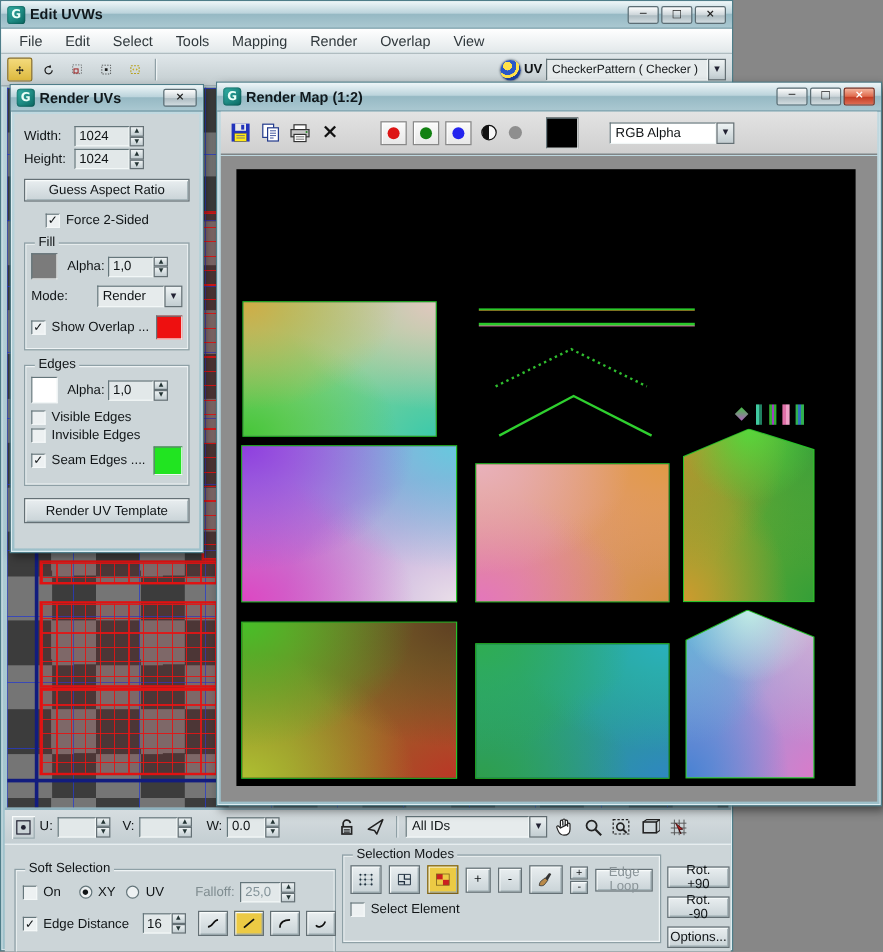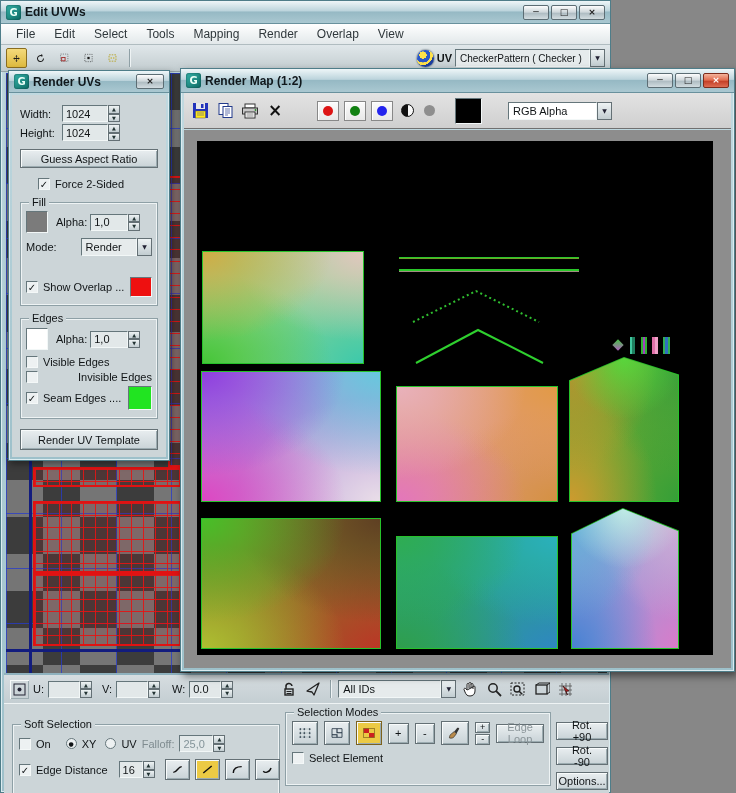--- a/index.html
+++ b/index.html
@@ -430,7 +430,7 @@
             </span>
         </span>
       </div>
-      <div class="ru-row" style="margin-bottom:21px;gap:24px;">
+      <div class="ru-row" style="margin-bottom:7px;gap:24px;">
         <span class="lbl" style="width:34px;">Mode:</span>
         <span class="ddown" style="width:88px;">
           <span class="dd-face">Render</span>

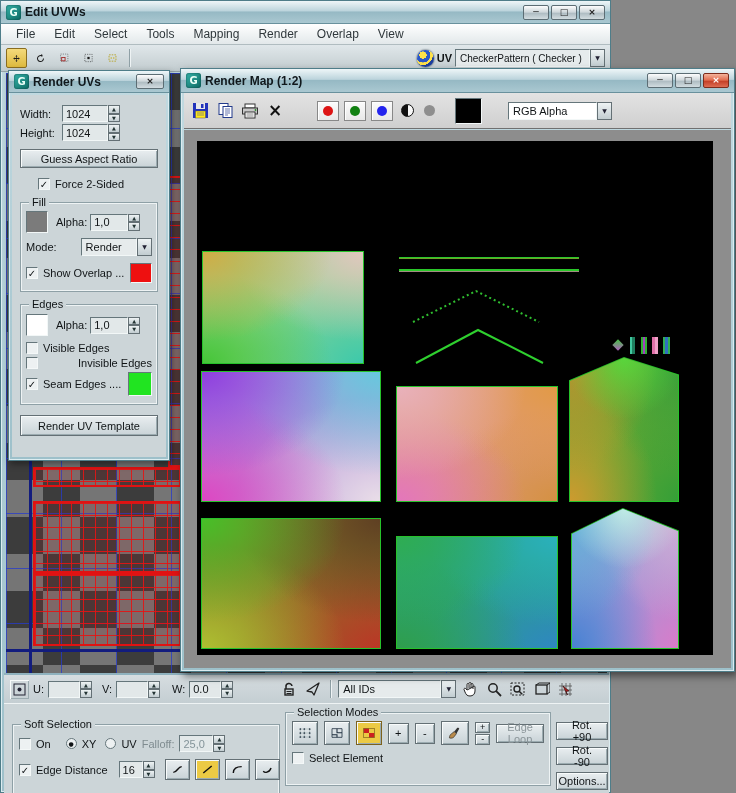--- a/index.html
+++ b/index.html
@@ -461,7 +461,7 @@
         <span class="checkbox"></span>
         <span class="lbl" style="margin-left:5px;">Visible Edges</span>
       </div>
-      <div class="ru-row" style="margin-bottom:3px;justify-content:space-between;">
+      <div class="ru-row" style="margin-bottom:3px;">
         <span class="checkbox"></span>
         <span class="lbl" style="margin-left:5px;">Invisible Edges</span>
       </div>

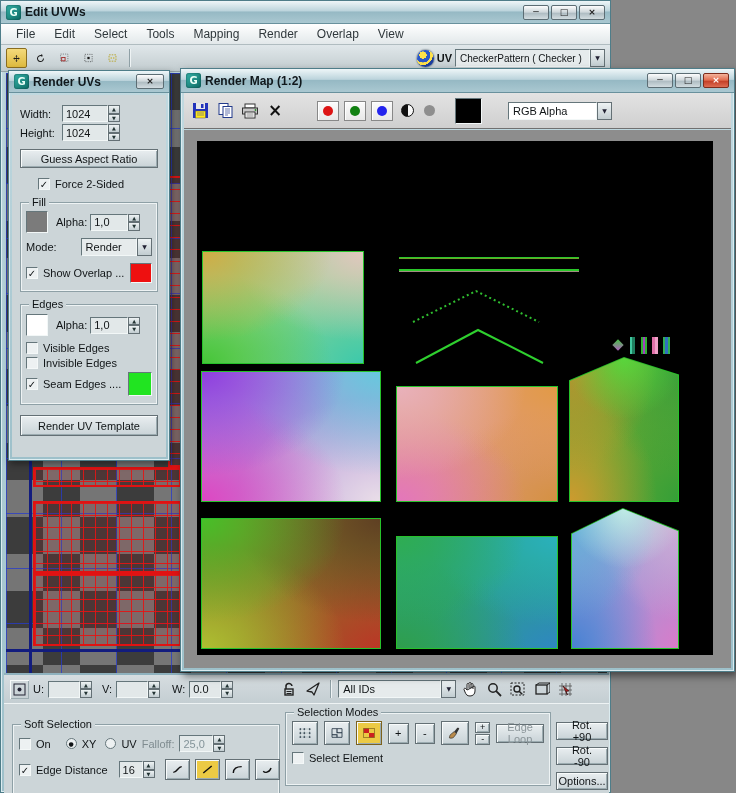--- a/index.html
+++ b/index.html
@@ -280,7 +280,7 @@
         <span class="lbl">XY</span>
         <span class="radio" style="margin-left:4px;"></span>
         <span class="lbl">UV</span>
-        <span class="lbl dis" style="margin-left:0;">Falloff:</span>
+        <span class="lbl dis" style="margin-left:21px;">Falloff:</span>
         <span class="spinner">
           <span class="fld dis" style="width:34px;">25,0</span>
           <span class="spin">

